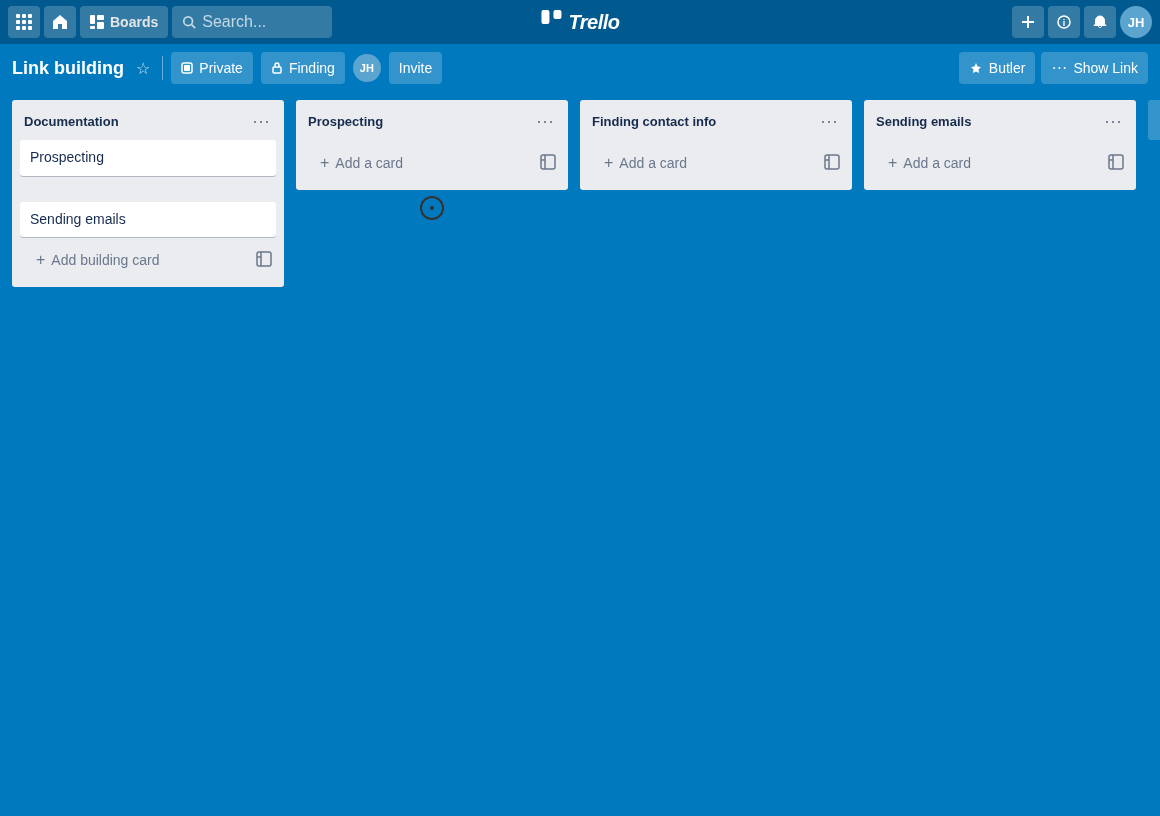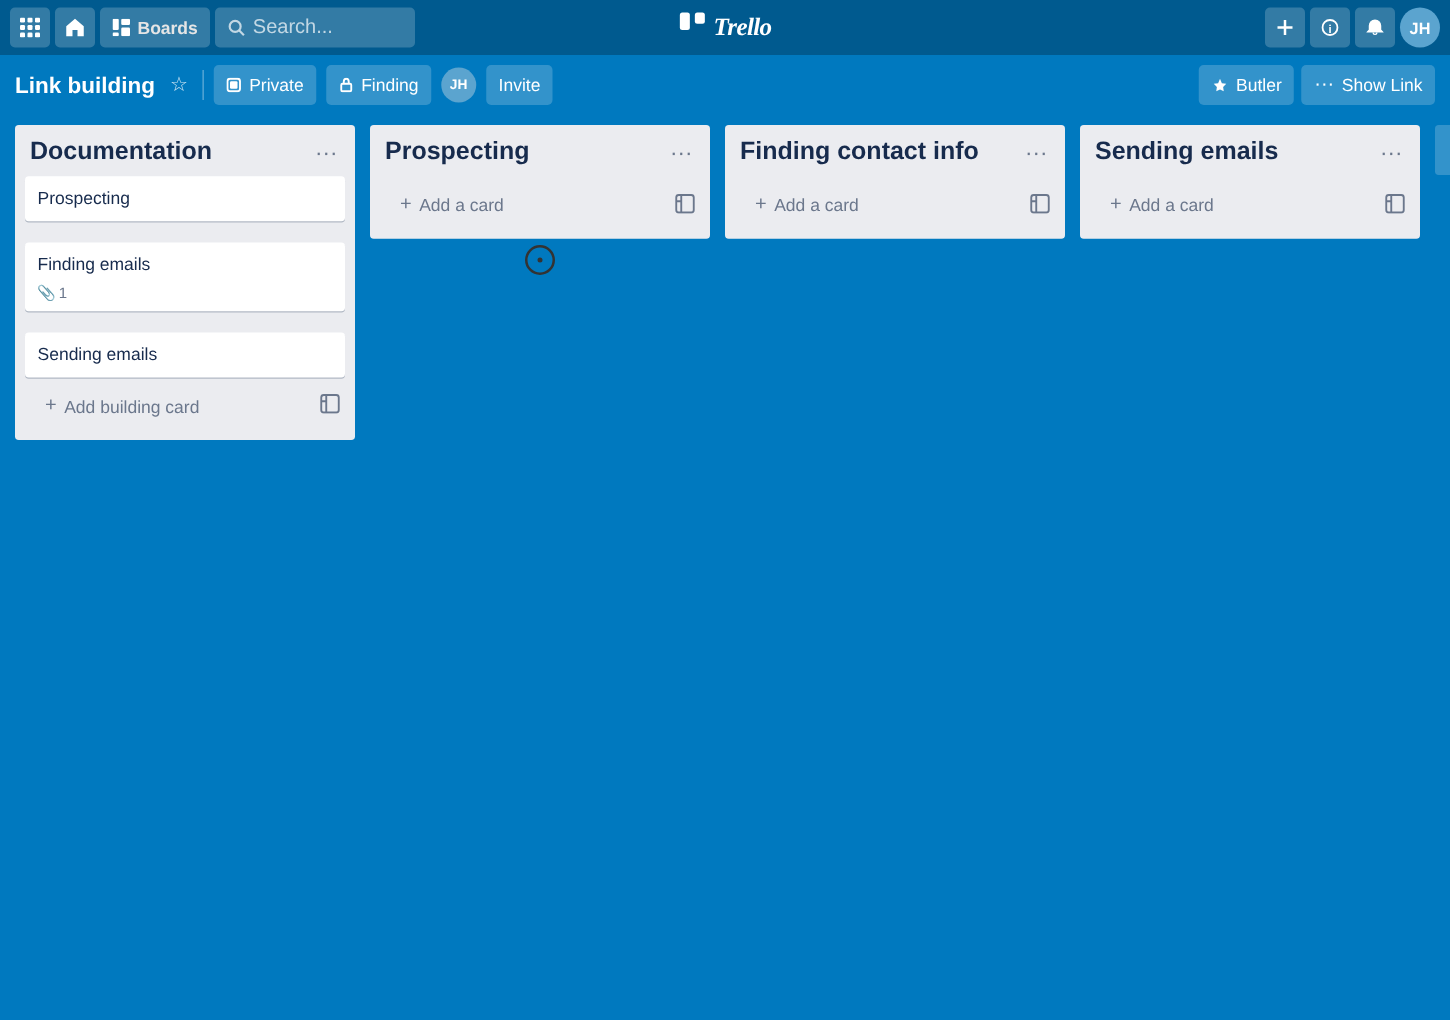--- a/index.html
+++ b/index.html
@@ -361,7 +361,7 @@
         <rect x="13" y="2" width="8" height="9" rx="2" fill="white"></rect>
       </svg>
     </span>
-    <span style="font-family: Liberation Serif, serif; font-style: italic;">Trello</span>
+    <span style="font-family: Liberation Sans, sans-serif; font-style: italic;">Trello</span>
   </div>
 
   <div class="nav-right">

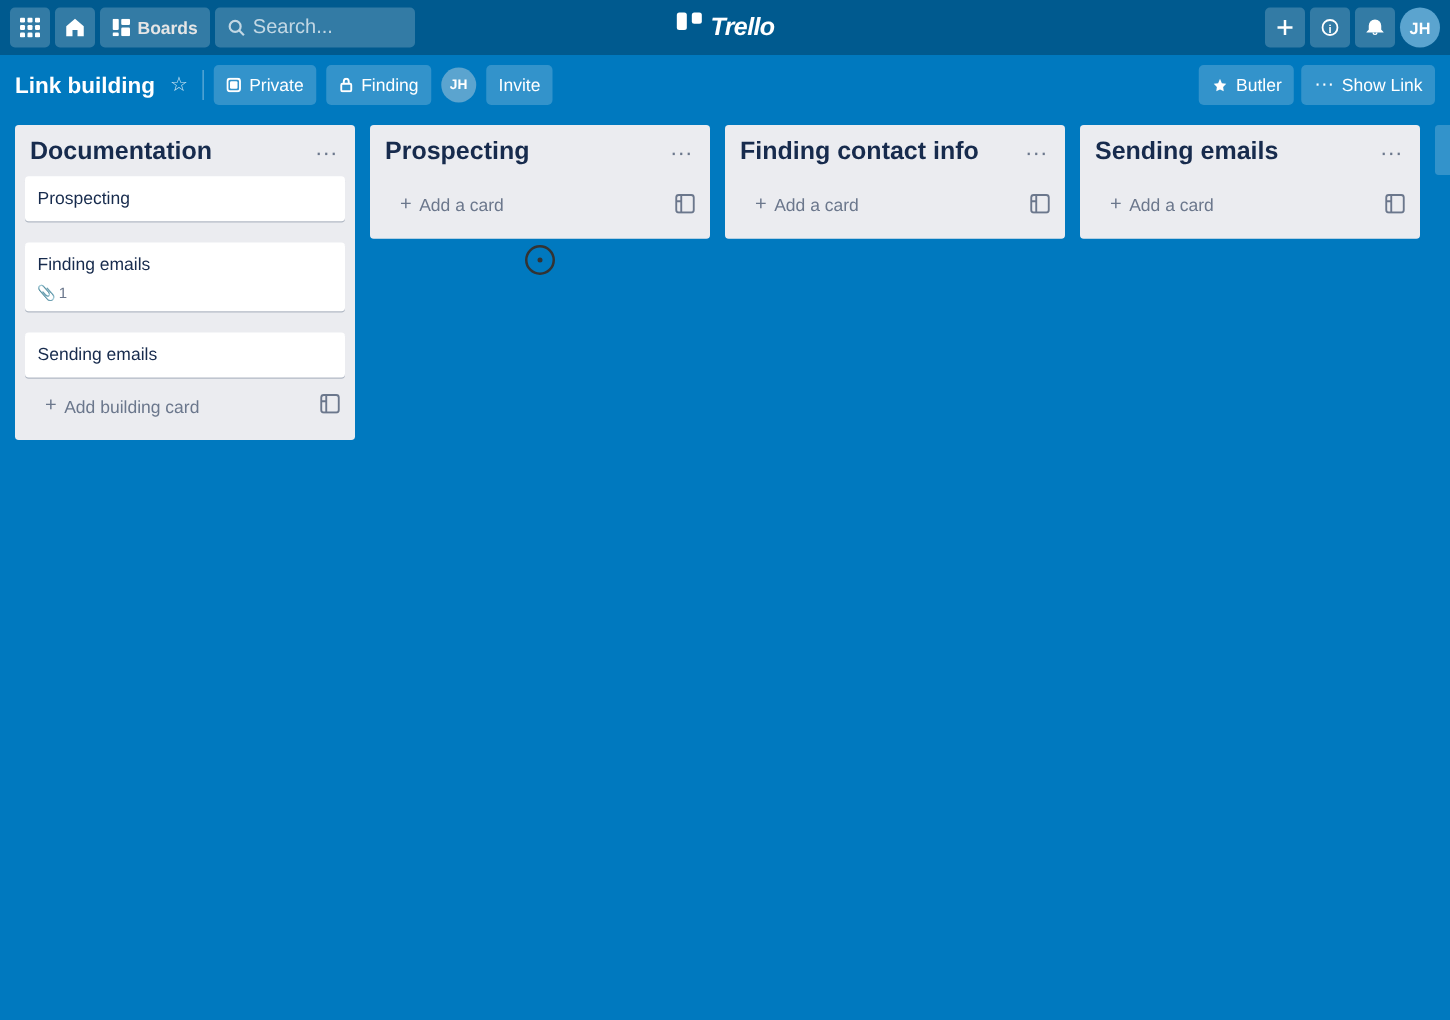--- a/index.html
+++ b/index.html
@@ -186,7 +186,7 @@
       padding: 10px 10px 8px 12px;
     }
     .list-title {
-      font-size: 20px;
+      font-size: 13px;
       font-weight: 700;
       color: #172B4D;
       flex: 1;

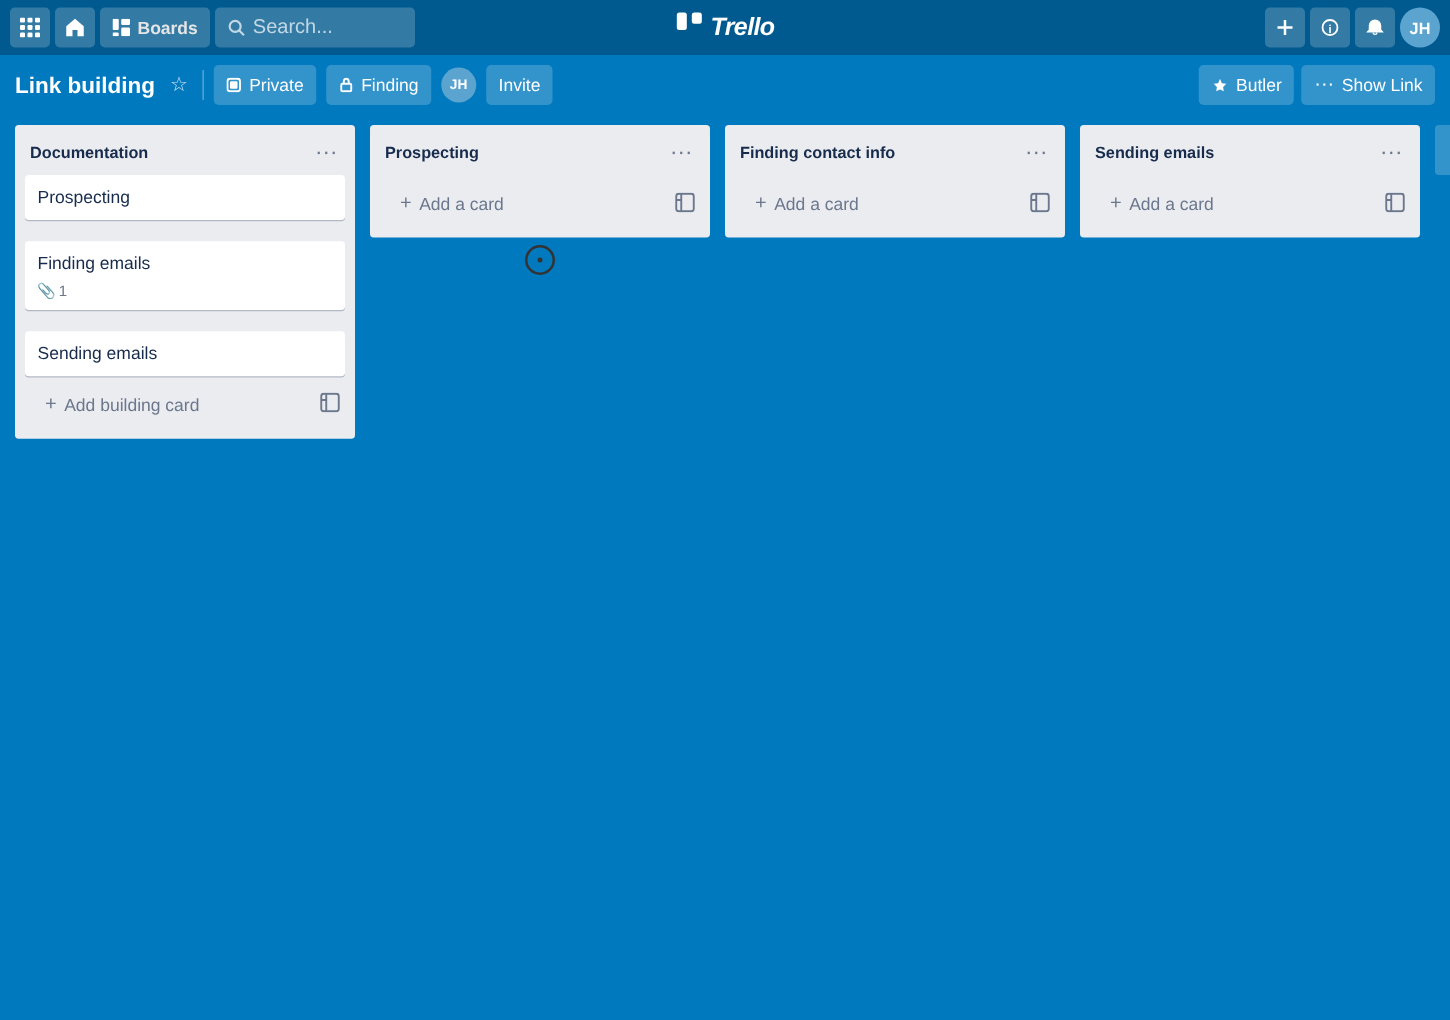--- a/index.html
+++ b/index.html
@@ -439,12 +439,6 @@
           <div class="card-title">Prospecting</div>
         </div>
         <div class="card-separator"></div>
-        <div class="card">
-          <div class="card-title">Finding emails</div>
-          <div class="card-meta">
-            <span class="card-meta-icon">📎 <span>1</span></span>
-          </div>
-        </div>
         <div class="card-separator"></div>
         <div class="card">
           <div class="card-title">Sending emails</div>

